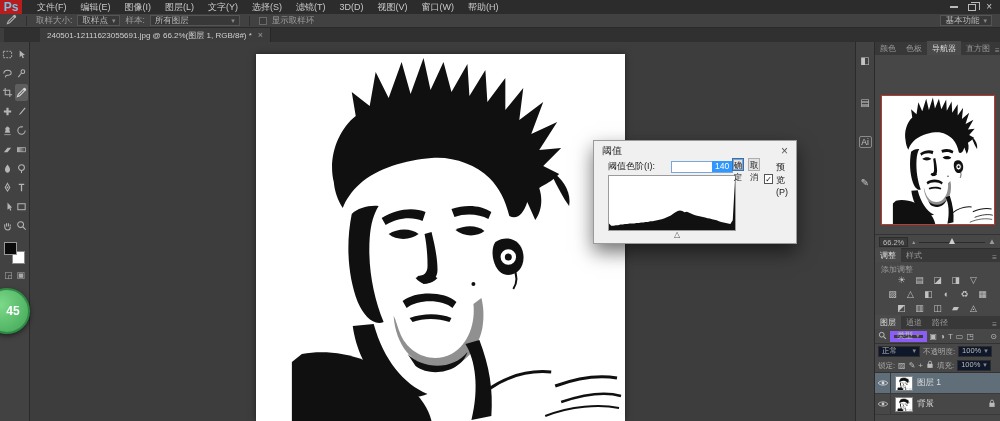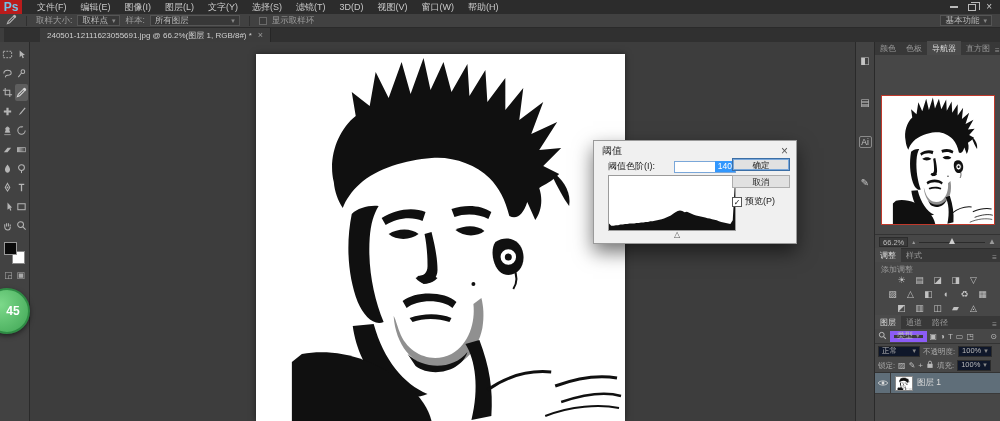--- a/index.html
+++ b/index.html
@@ -115,7 +115,7 @@
   .dlg-title { display:flex; justify-content:space-between; align-items:center; padding:3px 8px 1px;gap:36px; }
   .dlg-name { font-size:10px; color:#333; }
   .dlg-close { color:#555; font-size:12px; line-height:10px; }
-  .thr-row { margin:1px 0 2px 14px; width:128px; display:flex; justify-content:space-between;
+  .thr-row { margin:1px 0 2px 14px; width:128px; display:flex; justify-content:flex-start;
     align-items:center; gap:16px; }
   .thr-input { background:#fff; border:1px solid #7aa7d9; height:12px; display:flex; align-items:center;padding-left:40px; }
   .thr-input span { background:#3297fd; color:#fff; padding:0 3px; font-size:8.5px; line-height:11px; }

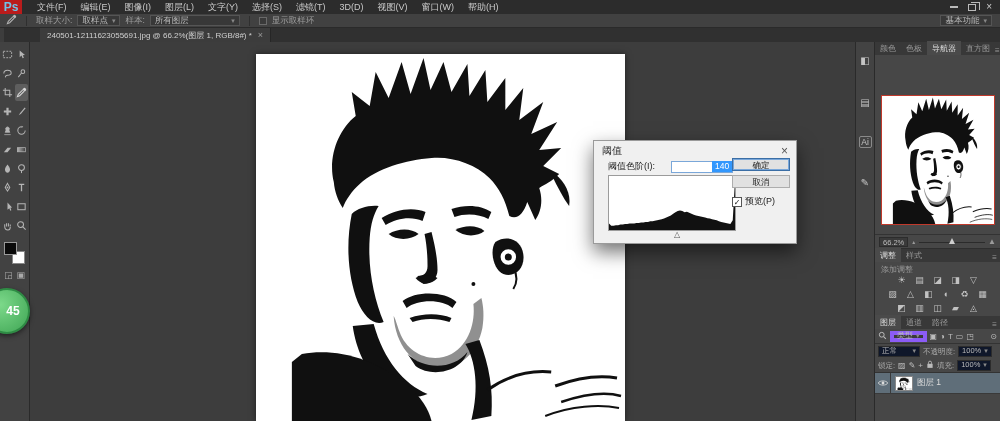--- a/index.html
+++ b/index.html
@@ -124,7 +124,7 @@
   .thr-slider { position:relative; margin-left:14px; width:128px; height:12px; }
   .thr-thumb { position:absolute; top:-1px; color:#555; font-size:8px; }
   .dlg-right { position:absolute; right:6px; top:17px; width:58px; display:flex;
-    flex-direction:column; gap:4px; }
+    flex-direction:row; gap:4px; }
   .dlg-btn { height:13px; background:#e1e1e1; border:1px solid #adadad; font-size:8.5px;
     text-align:center; line-height:12px; color:#222; }
   .dlg-btn.primary { border-color:#3b6ea5; box-shadow:inset 0 0 0 1px #7aa7d9; }

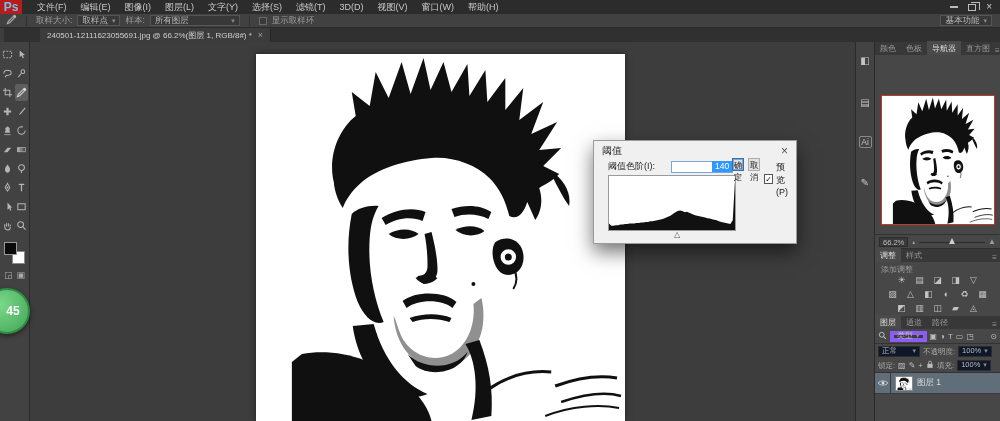--- a/index.html
+++ b/index.html
@@ -487,6 +487,24 @@
         </span>
       <span>图层 1</span>
     </div>
+    <div class="layer-row">
+      <span class="eye-cell">
+          <svg width="12" height="8" viewBox="0 0 14 10">
+            <path d="M1 5 C3 1.5 11 1.5 13 5 C11 8.5 3 8.5 1 5 Z" fill="none" stroke="#ccc" stroke-width="1"></path>
+            <circle cx="7" cy="5" r="1.8" fill="#ccc"></circle>
+          </svg>
+        </span>
+      <span class="lthumb">
+          <svg viewBox="0 0 370 367" preserveAspectRatio="none">
+            <use href="#portrait-art"></use>
+          </svg>
+        </span>
+      <span>背景</span>
+      <span class="lockico"><svg width="8" height="9" viewBox="0 0 10 12">
+            <rect x="1.5" y="5" width="7" height="5.5" fill="#bbb"></rect>
+            <path d="M3 5 V3.5 A2 2 0 0 1 7 3.5 V5" fill="none" stroke="#bbb" stroke-width="1.2"></path>
+          </svg></span>
+    </div>
   </div>
 
   <div class="dialog">

